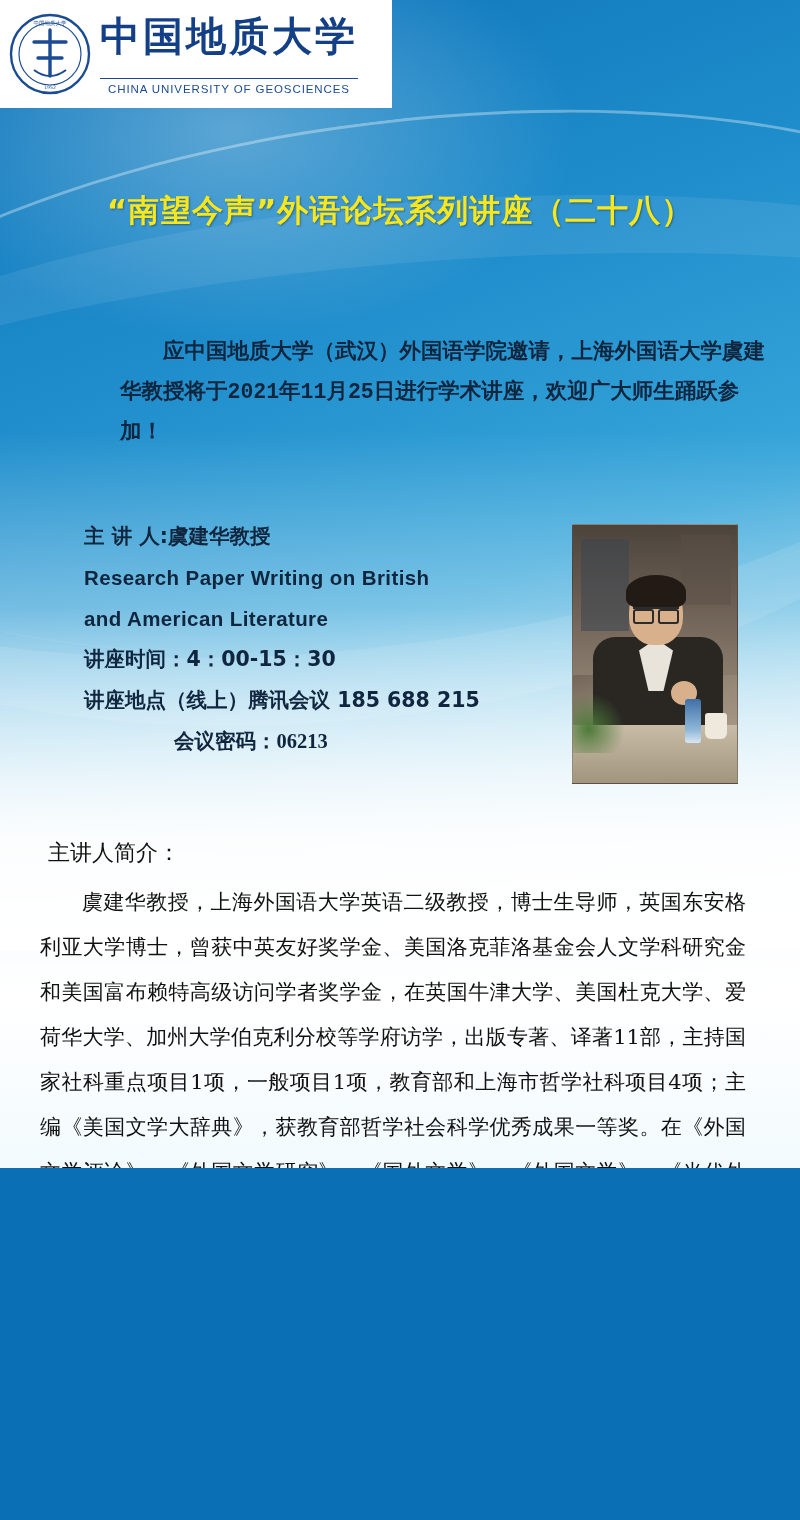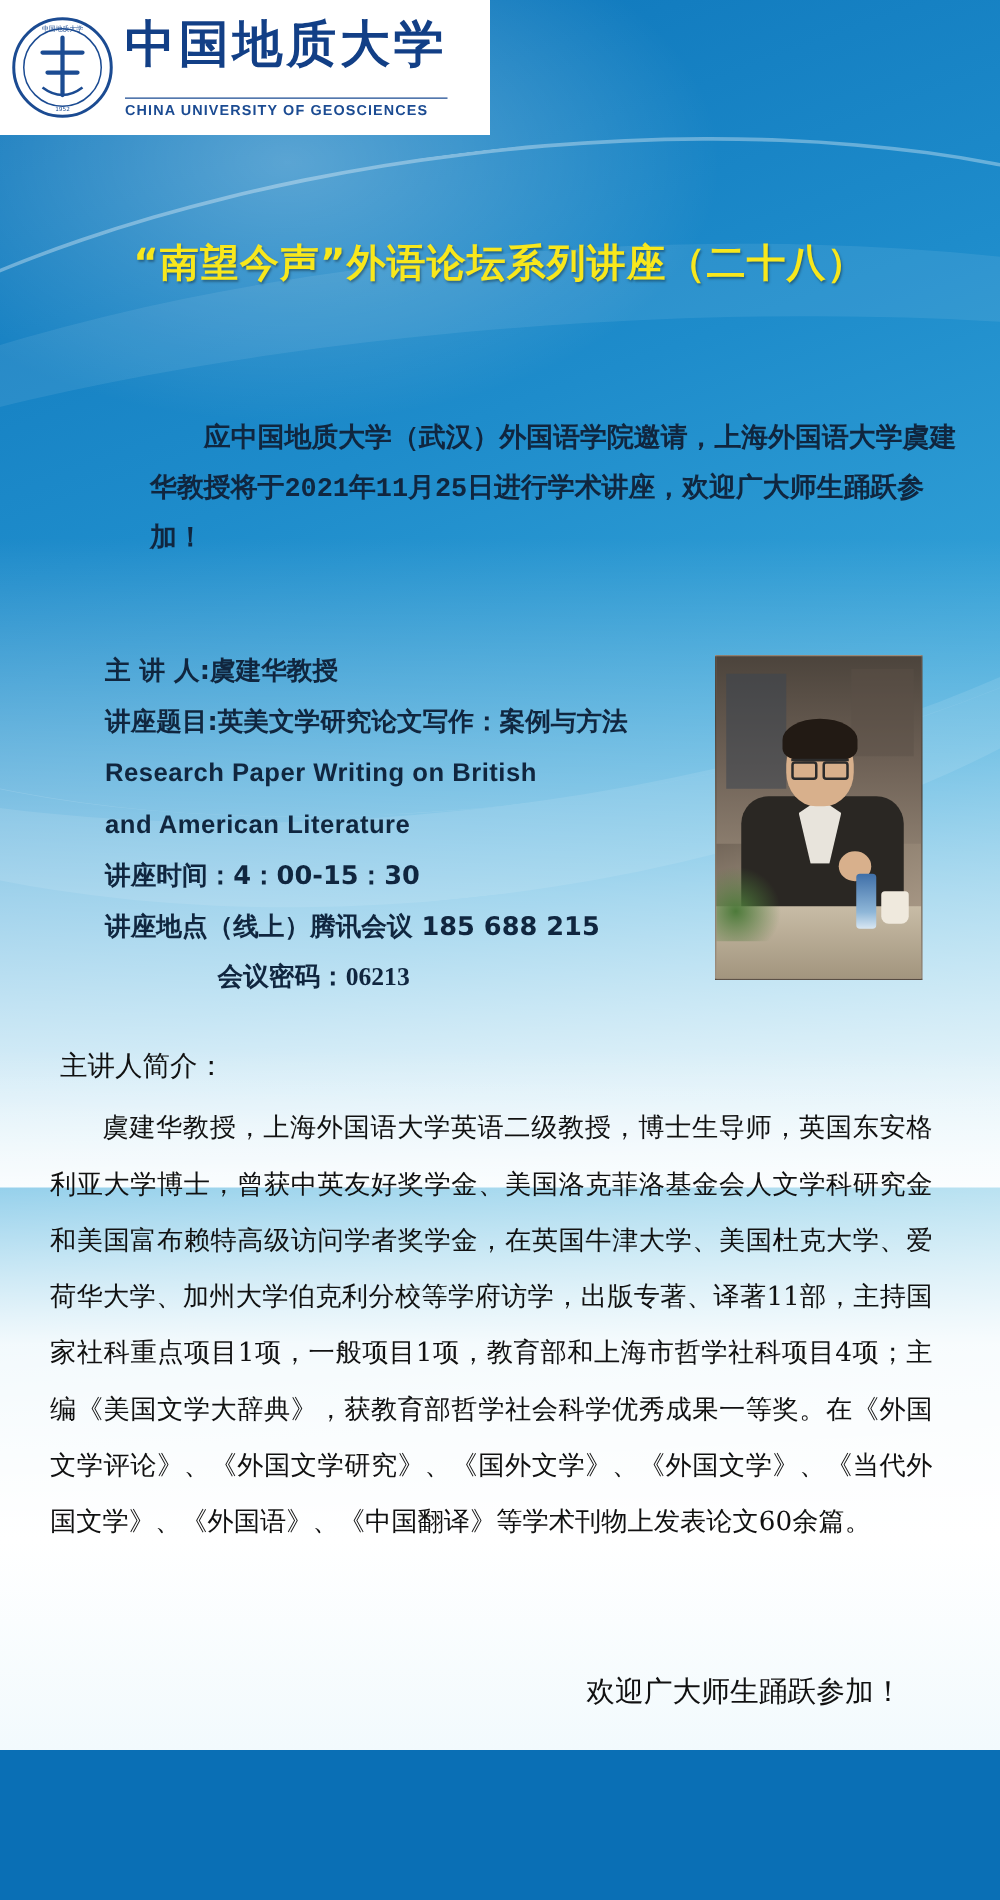--- a/index.html
+++ b/index.html
@@ -16,7 +16,7 @@
   .poster {
     position: relative;
     width: 800px;
-    height: 1400px;
+    height: 1168px;
     overflow: hidden;
     background: linear-gradient(160deg, #0b72b8 0%, #1e8ccb 28%, #37a6da 52%, #7fc9e6 72%, #bfe3f2 88%, #e8f6fb 100%);
   }

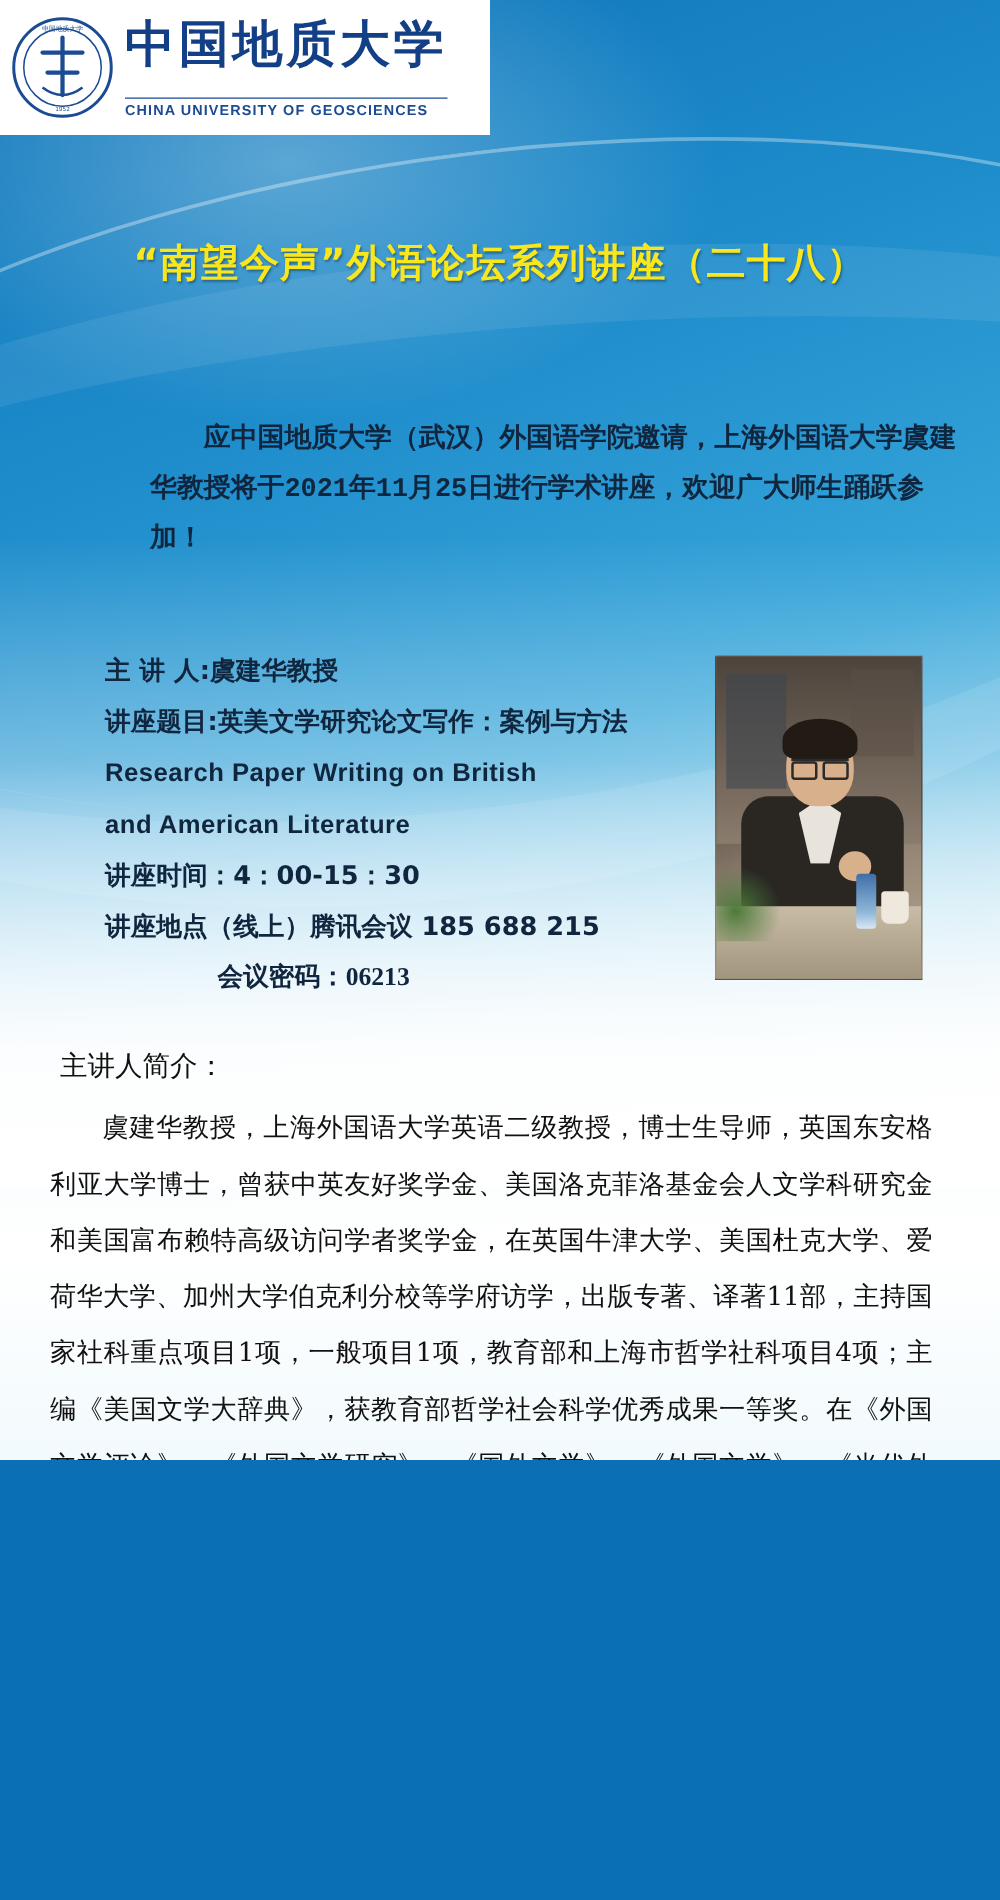--- a/index.html
+++ b/index.html
@@ -118,13 +118,14 @@
   }
   .logo-en {
     font-size: 11.5px;
-    font-weight: bold;
+    font-weight: normal;
     color: #1b4b92;
     letter-spacing: 0.9px;
     margin-top: 20px;
     border-top: 1px solid #1b4b92;
     padding-top: 4px;
     white-space: nowrap;
+    text-align: center;
   }
 
   

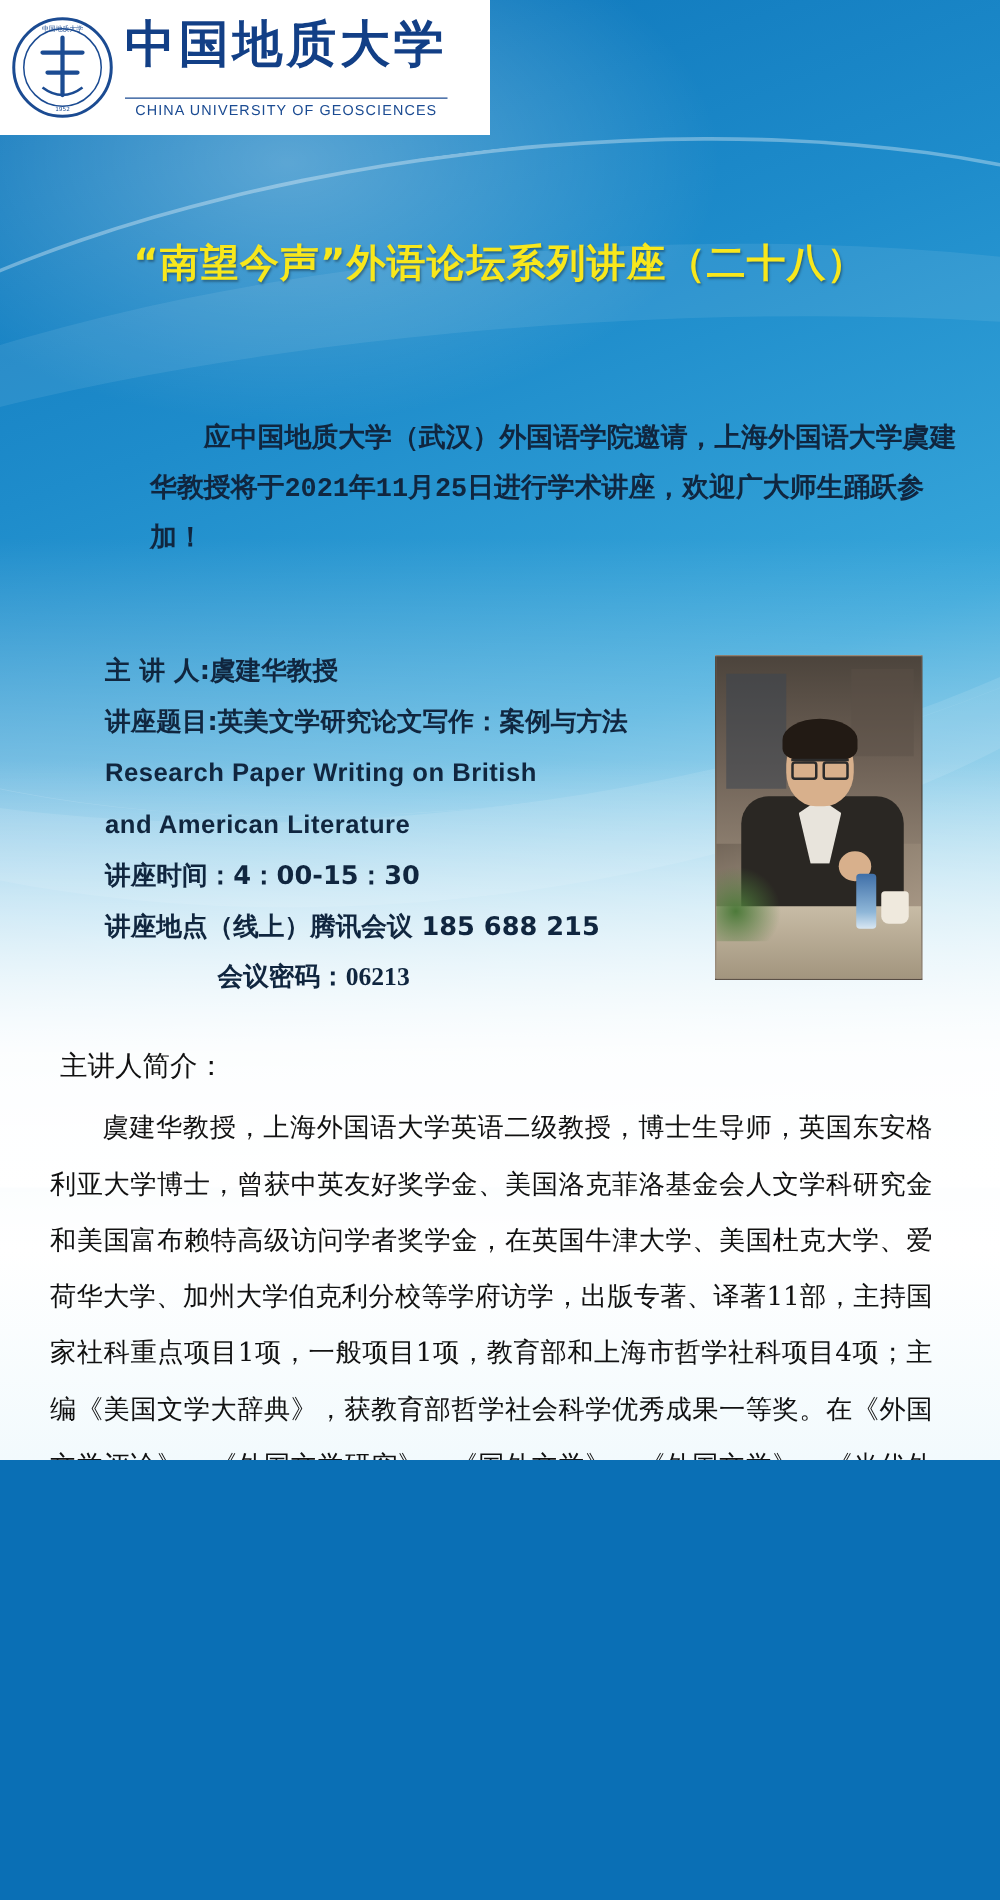--- a/index.html
+++ b/index.html
@@ -355,7 +355,6 @@
 
   <div class="details">
     <div>主 讲 人:虞建华教授</div>
-    <div>讲座题目:英美文学研究论文写作：案例与方法</div>
     <div class="en">Research Paper Writing on British</div>
     <div class="en">and American Literature</div>
     <div>讲座时间：4：00-15：30</div>

